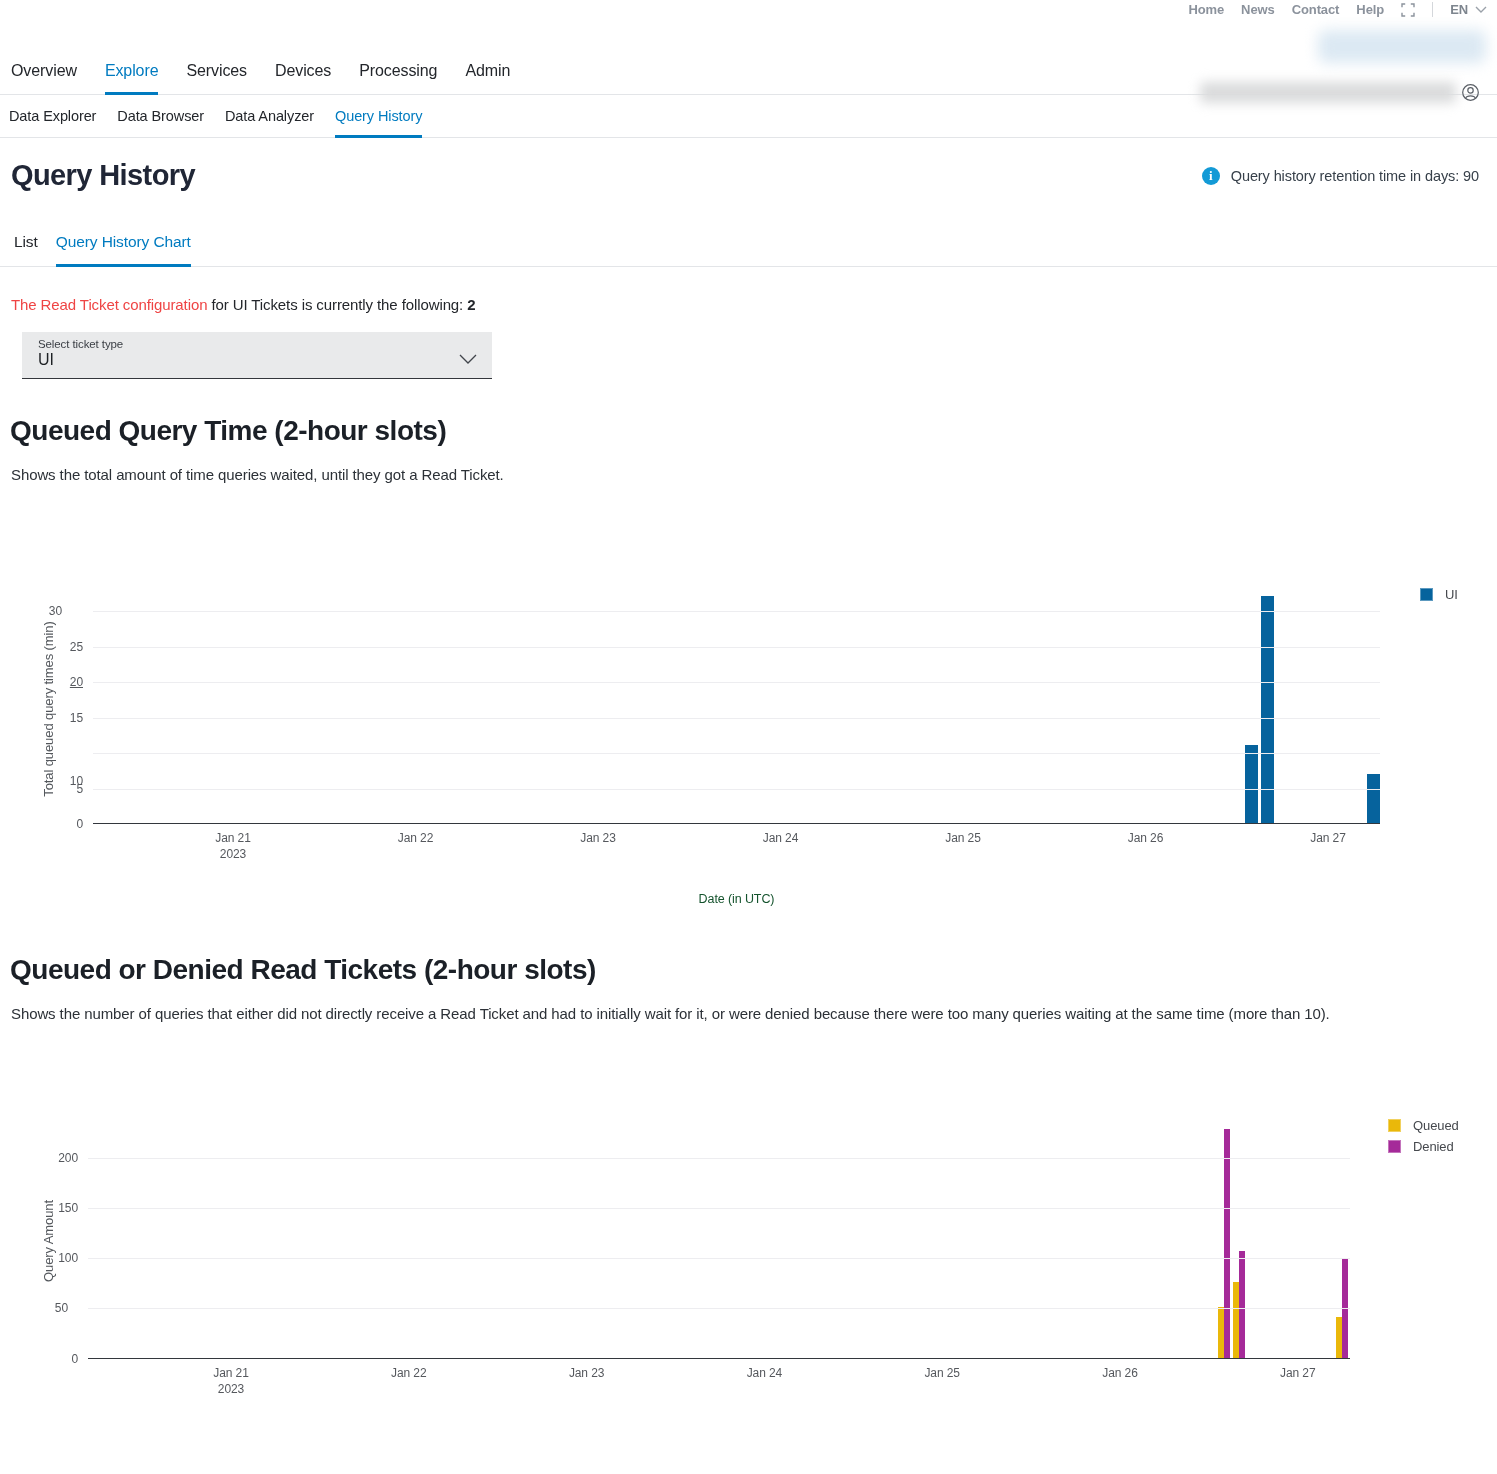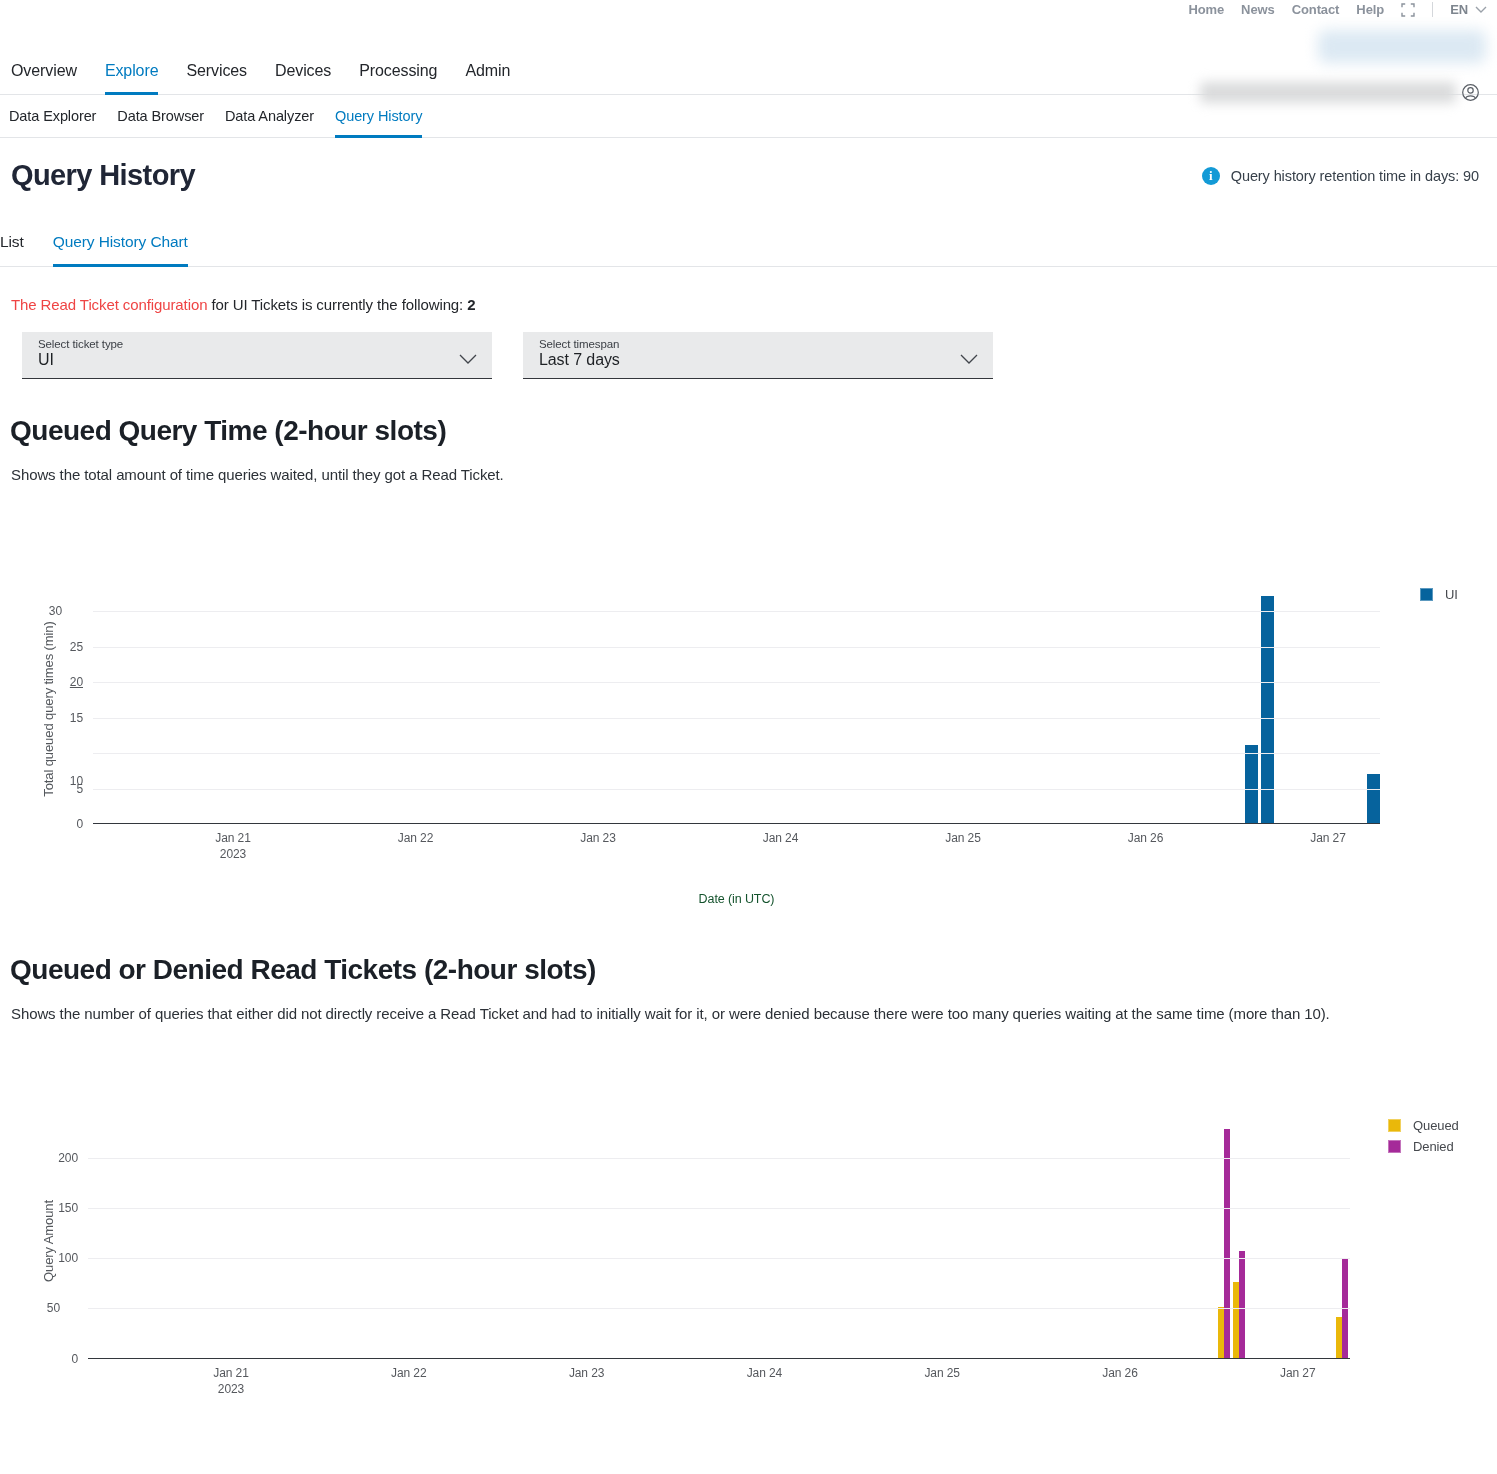--- a/index.html
+++ b/index.html
@@ -42,7 +42,7 @@
                display: flex; align-items: center; justify-content: center; }
 
   
-  .tabs { margin-top: 41px; padding-left: 0; display: flex; gap: 29px; font-size: 15.5px;
+  .tabs { margin-top: 41px; padding-left: 14px; display: flex; gap: 18px; font-size: 15.5px;
           border-bottom: 1px solid #e3e5e8; }
   .tab { position: relative; padding-bottom: 15px; cursor: pointer; color: #23262b; }
   .tab.active { color: #007bc0; }

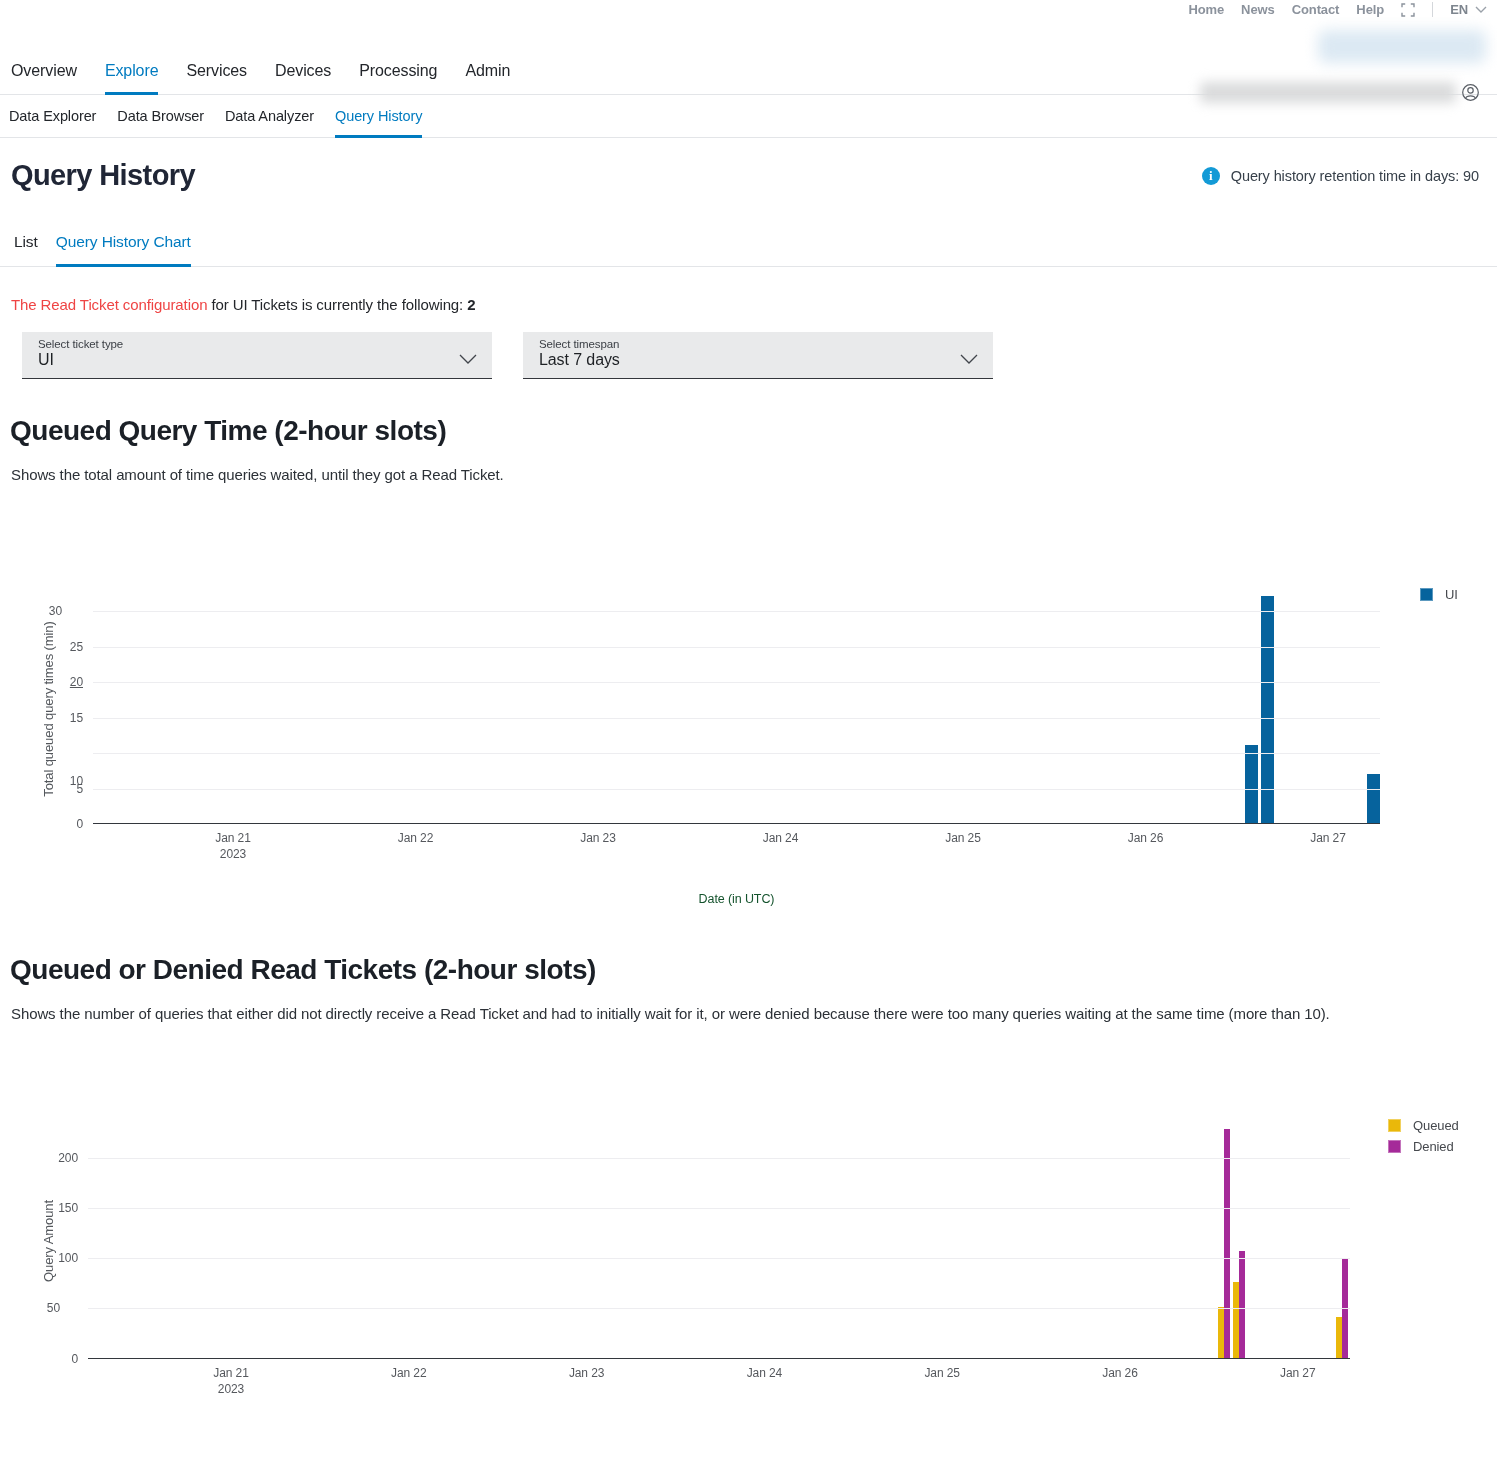--- a/index.html
+++ b/index.html
@@ -157,15 +157,6 @@
   <div class="select-box">
     <span class="sl-label">Select ticket type</span>
     <span class="sl-value">UI</span>
-    <span class="chev">
-      <svg width="18" height="10" viewBox="0 0 18 10" fill="none" stroke="#41454b" stroke-width="1.3">
-        <path d="M1 1 L9 9 L17 1"></path>
-      </svg>
-    </span>
-  </div>
-  <div class="select-box">
-    <span class="sl-label">Select timespan</span>
-    <span class="sl-value">Last 7 days</span>
     <span class="chev">
       <svg width="18" height="10" viewBox="0 0 18 10" fill="none" stroke="#41454b" stroke-width="1.3">
         <path d="M1 1 L9 9 L17 1"></path>

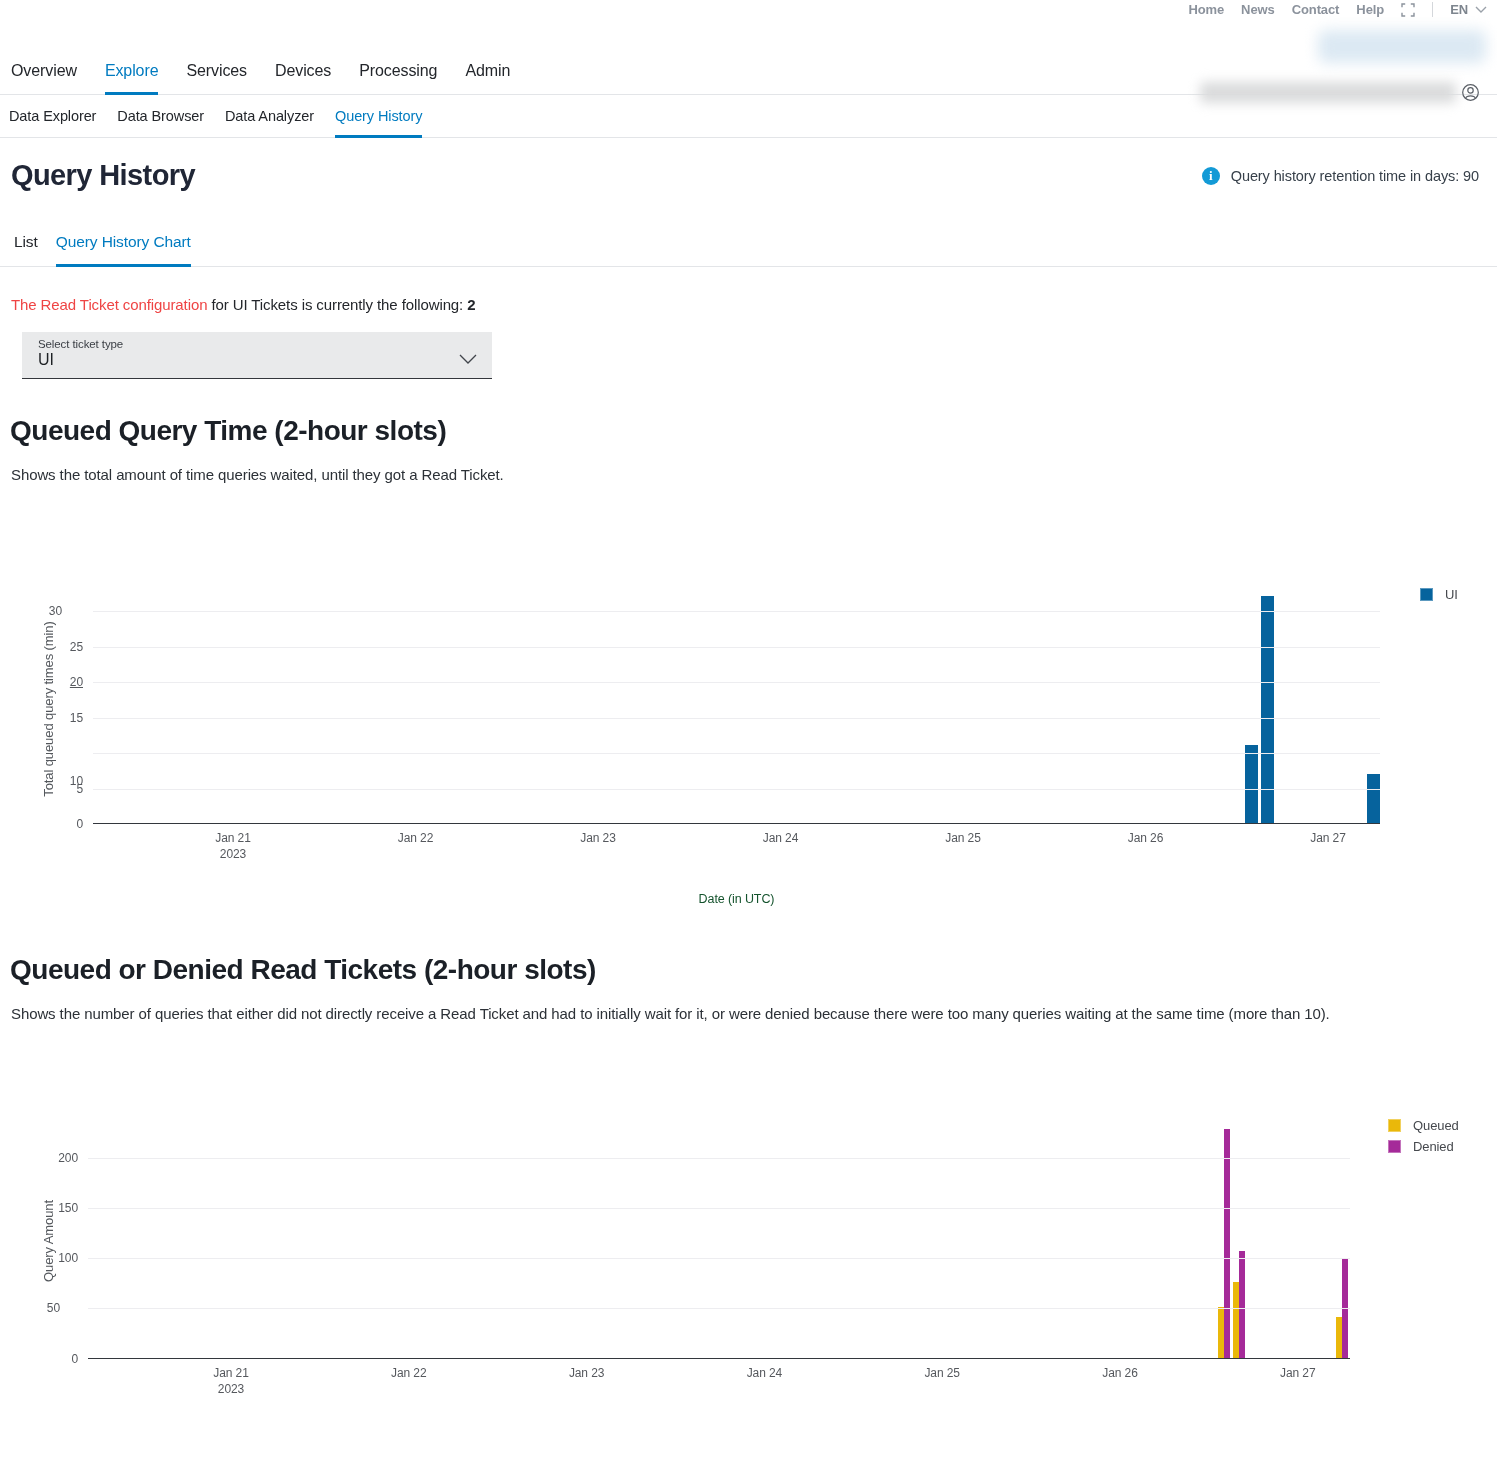--- a/index.html
+++ b/index.html
@@ -217,7 +217,7 @@
     </div>
     <div class="ytick" style="left: 0px; width: 78px; top: 246px;">0</div>
     <div class="gridline" style="left: 88px; width: 1262px; top: 202.786px;"></div>
-    <div class="ytick" style="left: 0px; width: 60px; top: 195.786px;">50</div>
+    <div class="ytick" style="left: 0px; width: 68px; top: 195.786px;">50</div>
     <div class="gridline" style="left: 88px; width: 1262px; top: 152.573px;"></div>
     <div class="ytick" style="left: 0px; width: 78px; top: 145.573px;">100</div>
     <div class="gridline" style="left: 88px; width: 1262px; top: 102.359px;"></div>

